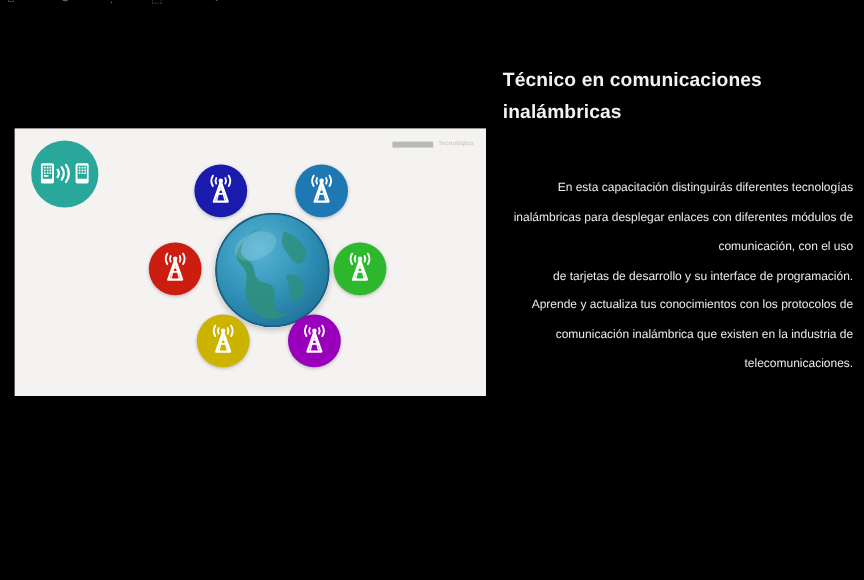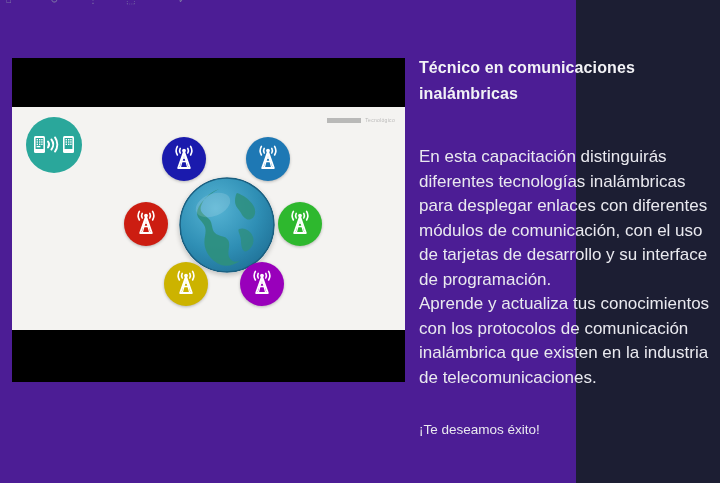--- a/index.html
+++ b/index.html
@@ -16,9 +16,9 @@
   }
   .page {
     position: relative;
-    width: 576px;
+    width: 720px;
     height: 483px;
-    background: #4c1d95;
+    background: #000000;
   }
 
   

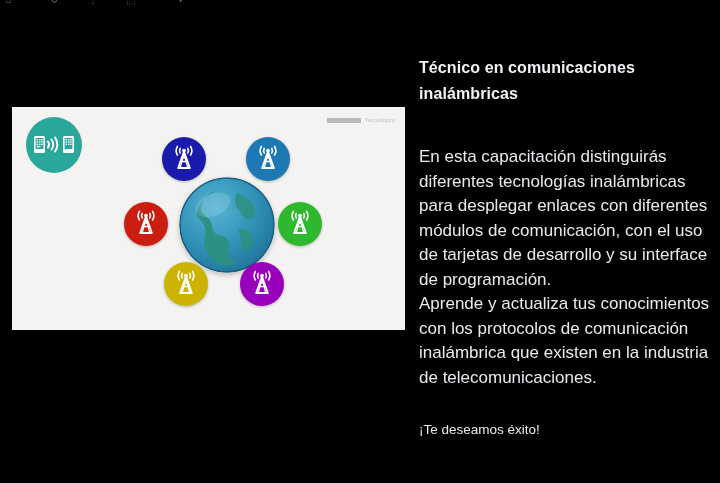--- a/index.html
+++ b/index.html
@@ -150,9 +150,10 @@
   }
   .body-copy {
     margin: 38px 0 0 0;
-    font-size: 17px;
+    font-size: 10px;
     line-height: 24.5px;
     color: #e9e9ef;
+    text-align: right;
   }
   .closing {
     margin: 30px 0 0 0;

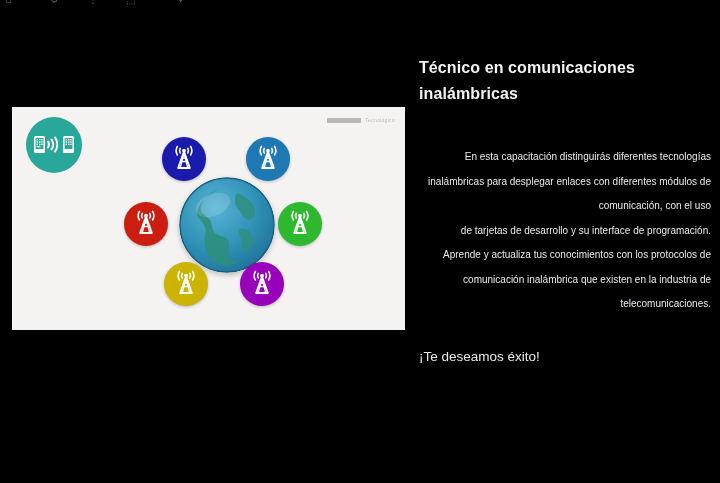--- a/index.html
+++ b/index.html
@@ -318,7 +318,6 @@
     <p class="body-copy" style="white-space: pre-line;">En esta capacitación distinguirás diferentes tecnologías inalámbricas para desplegar enlaces con diferentes módulos de comunicación, con el uso
 de tarjetas de desarrollo y su interface de programación.
 Aprende y actualiza tus conocimientos con los protocolos de comunicación inalámbrica que existen en la industria de telecomunicaciones.</p>
-    <p class="closing">¡Te deseamos éxito!</p>
   </div>
 
 </div>

